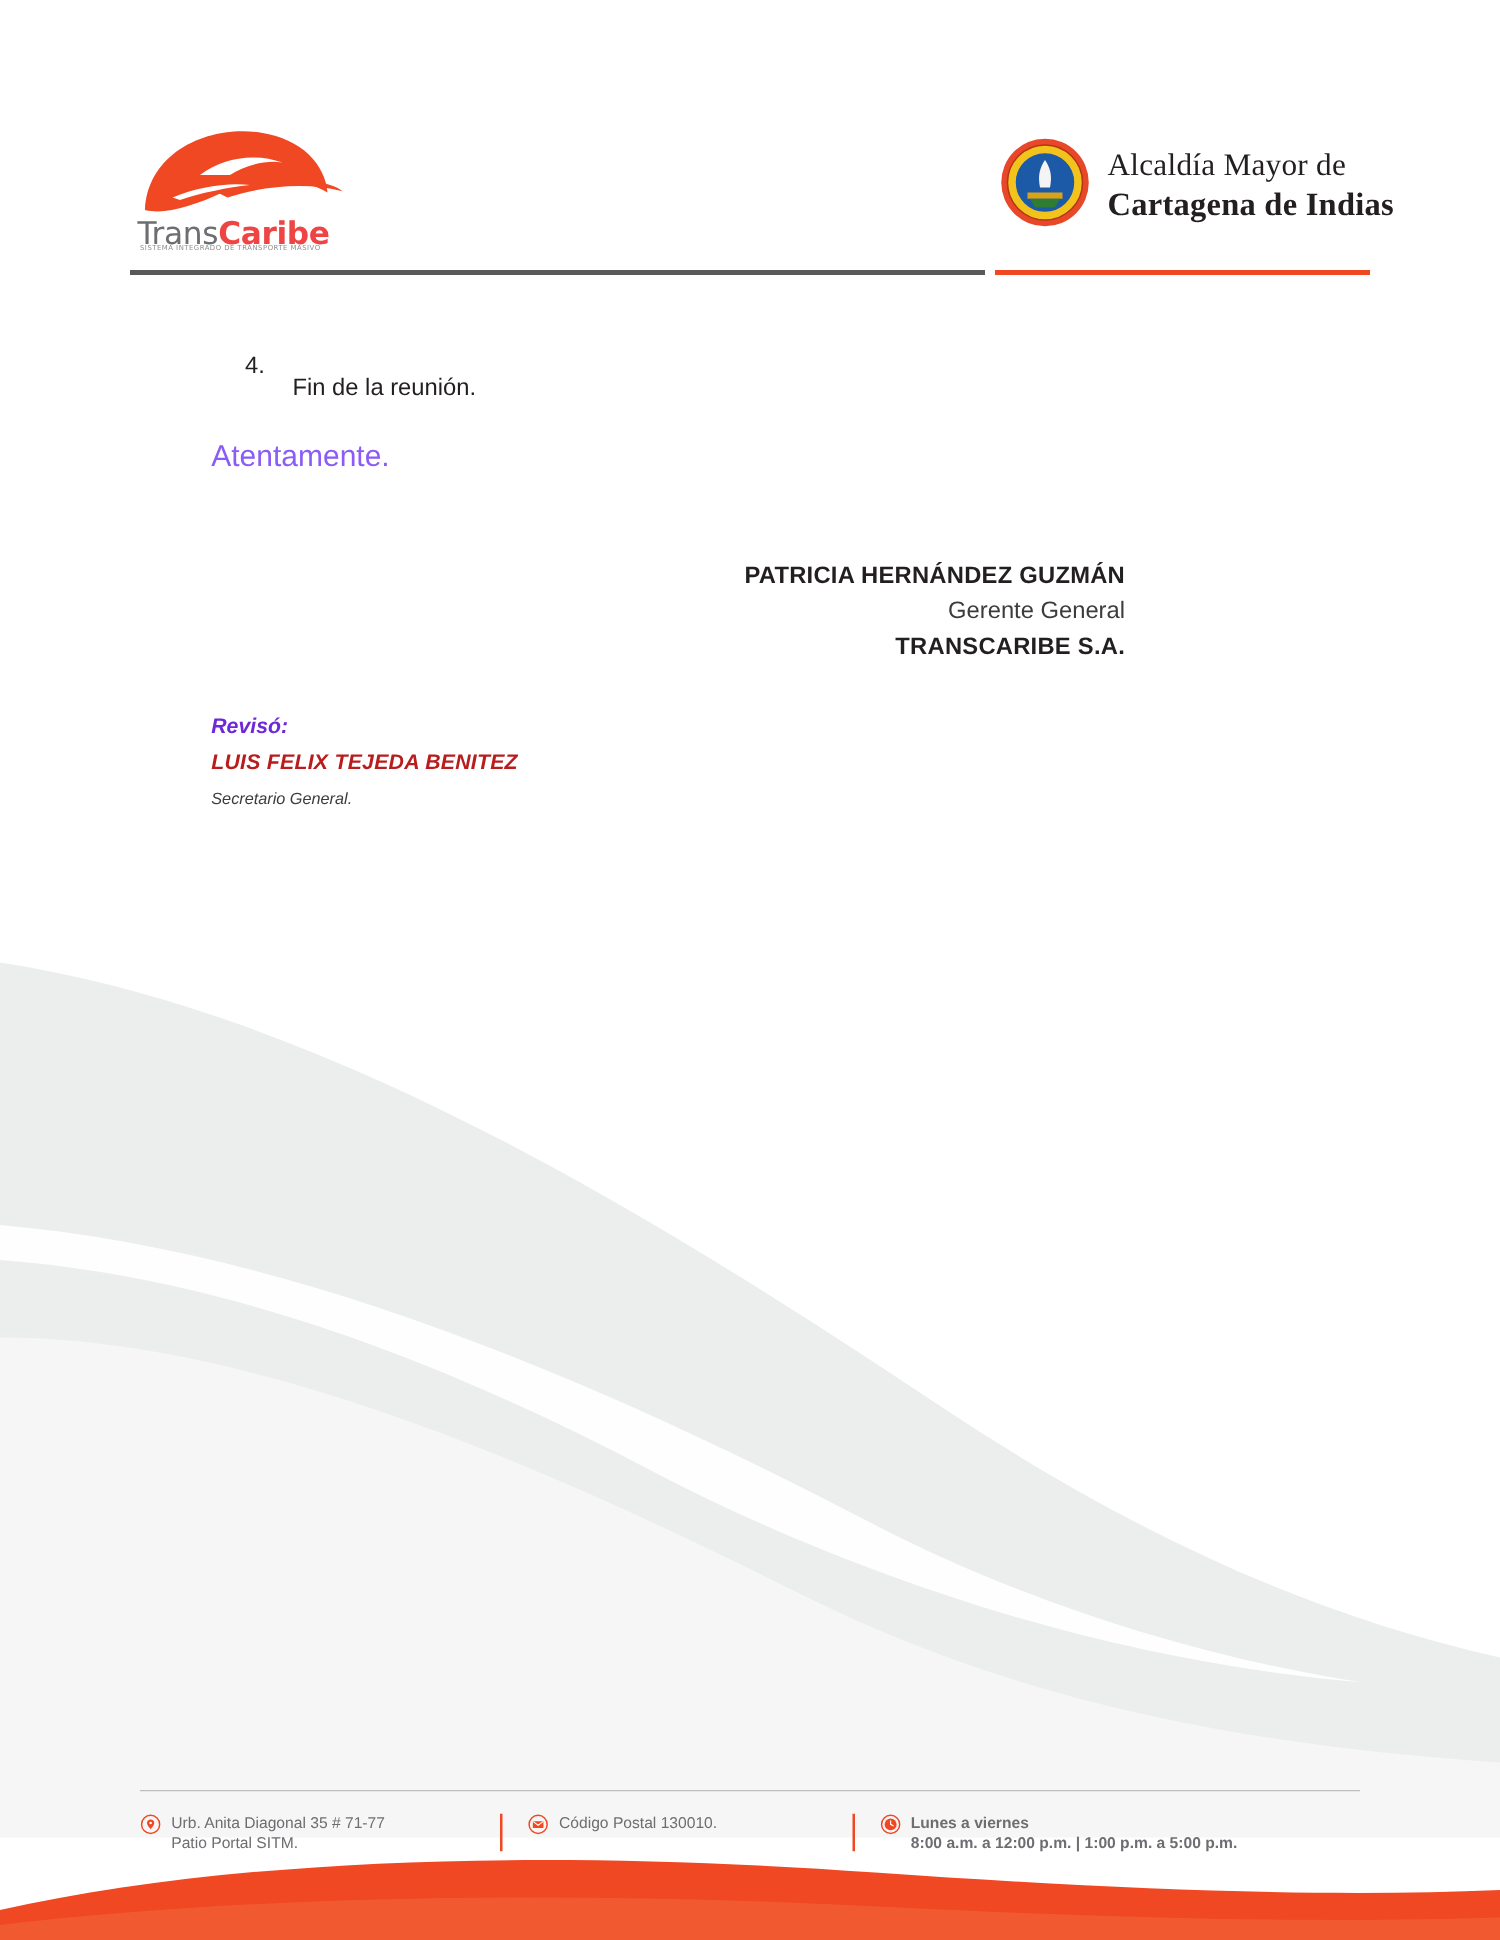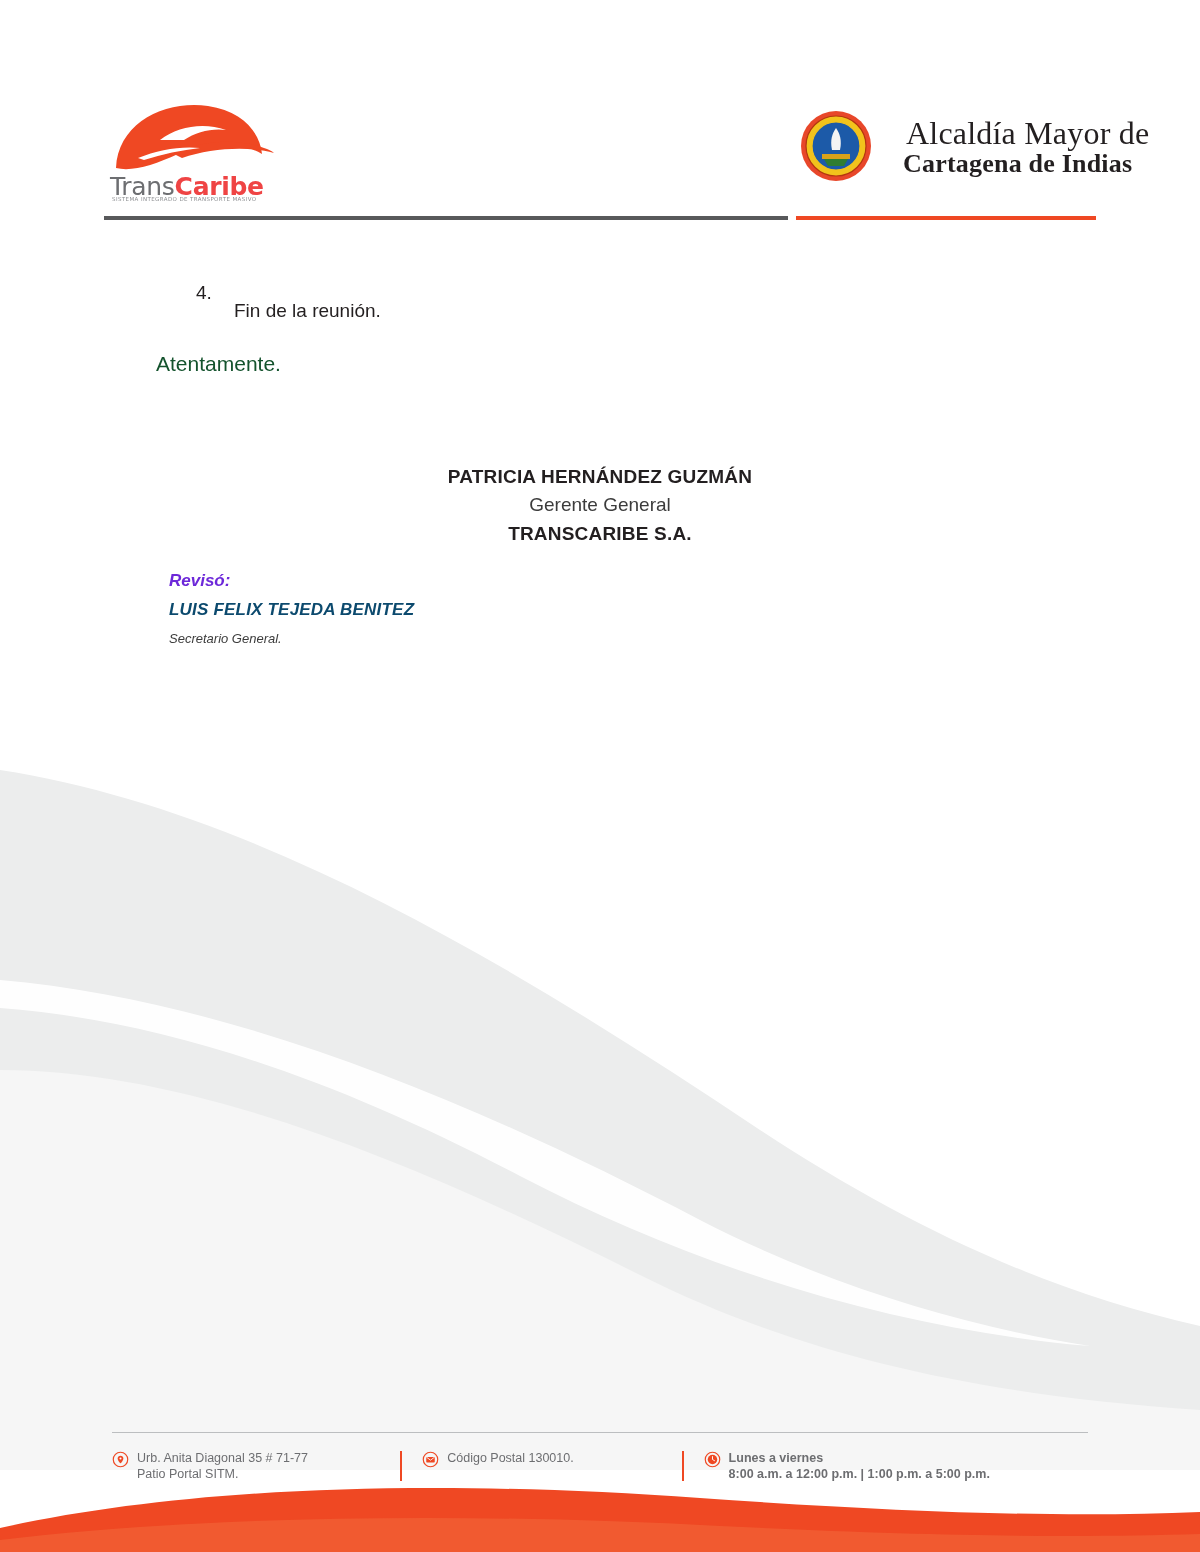--- a/index.html
+++ b/index.html
@@ -91,10 +91,9 @@
     font-family: "Liberation Serif", serif;
   }
   .alcaldia-line1 {
-    font-size: 32px;
+    font-size: 25px;
     line-height: 30px;
     letter-spacing: 0.2px;
-    margin-left: 20px;
   }
   .alcaldia-line2 {
     font-size: 26px;

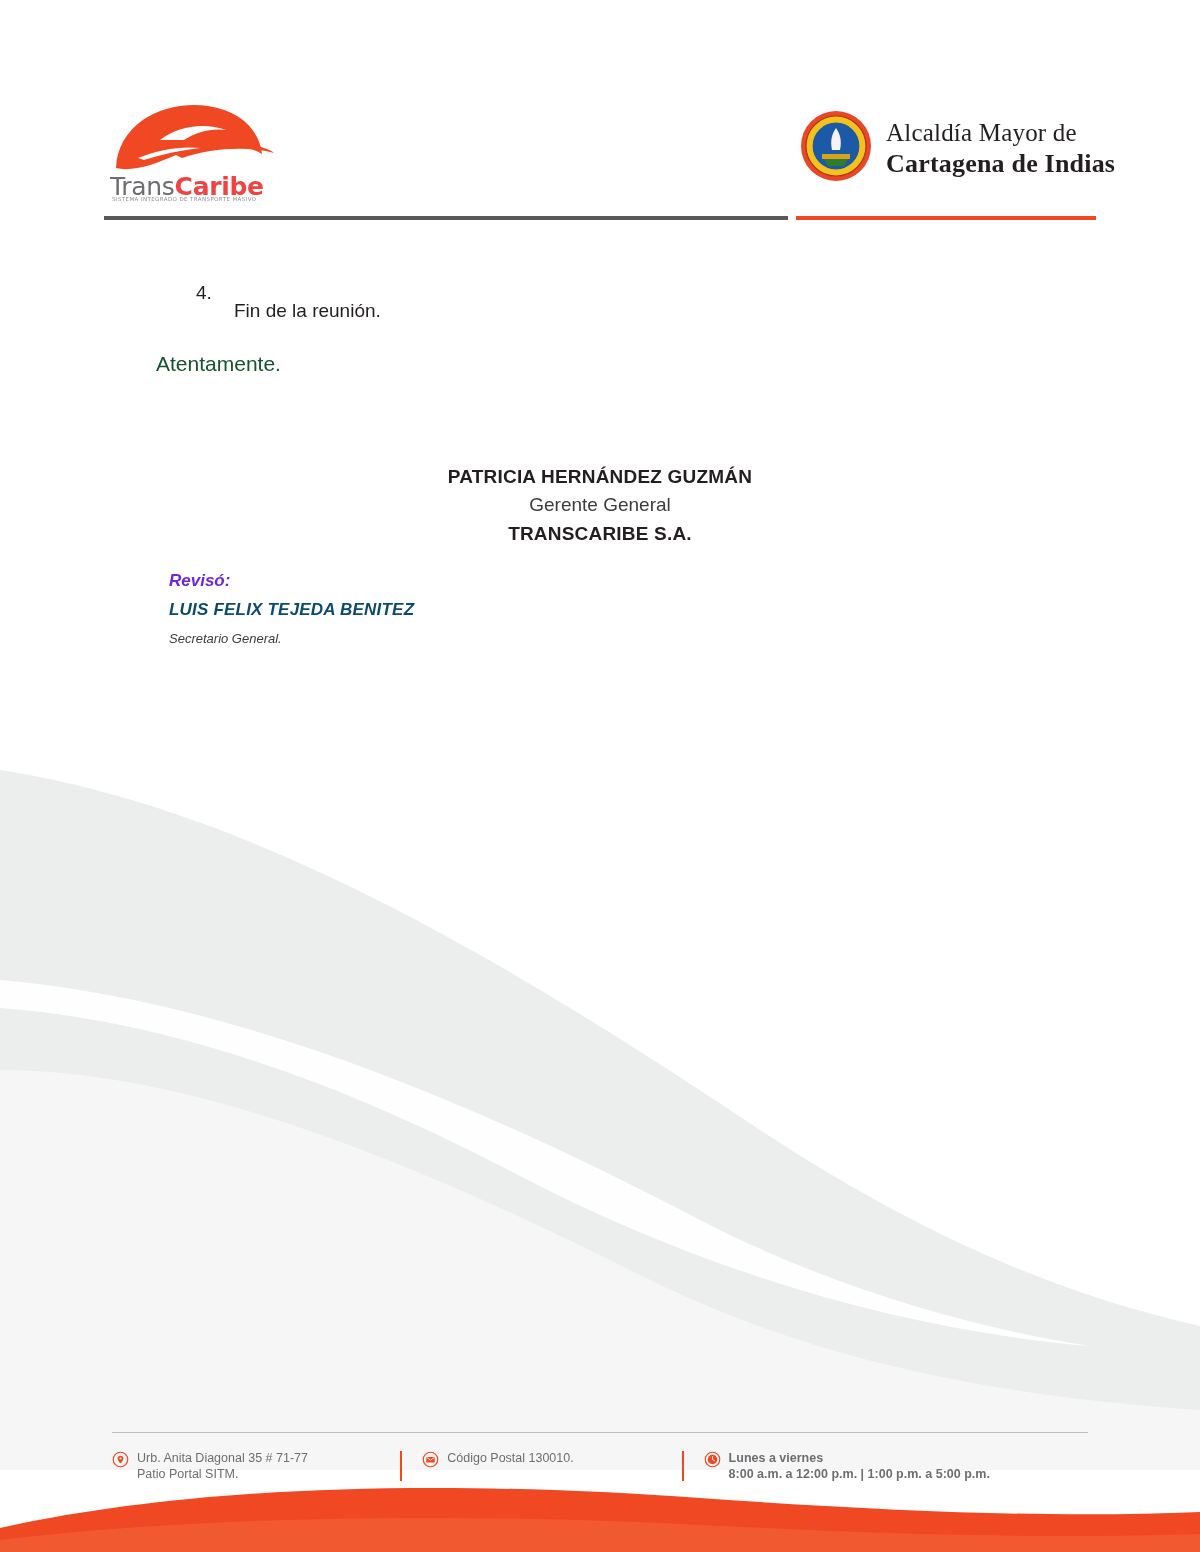--- a/index.html
+++ b/index.html
@@ -144,10 +144,10 @@
   }
   .salutation {
     position: absolute;
-    left: 156px;
+    left: 169px;
     top: 352px;
-    font-size: 21px;
-    color: #14532d;
+    font-size: 24px;
+    color: #8b5cf6;
   }
 
   .sign-block {

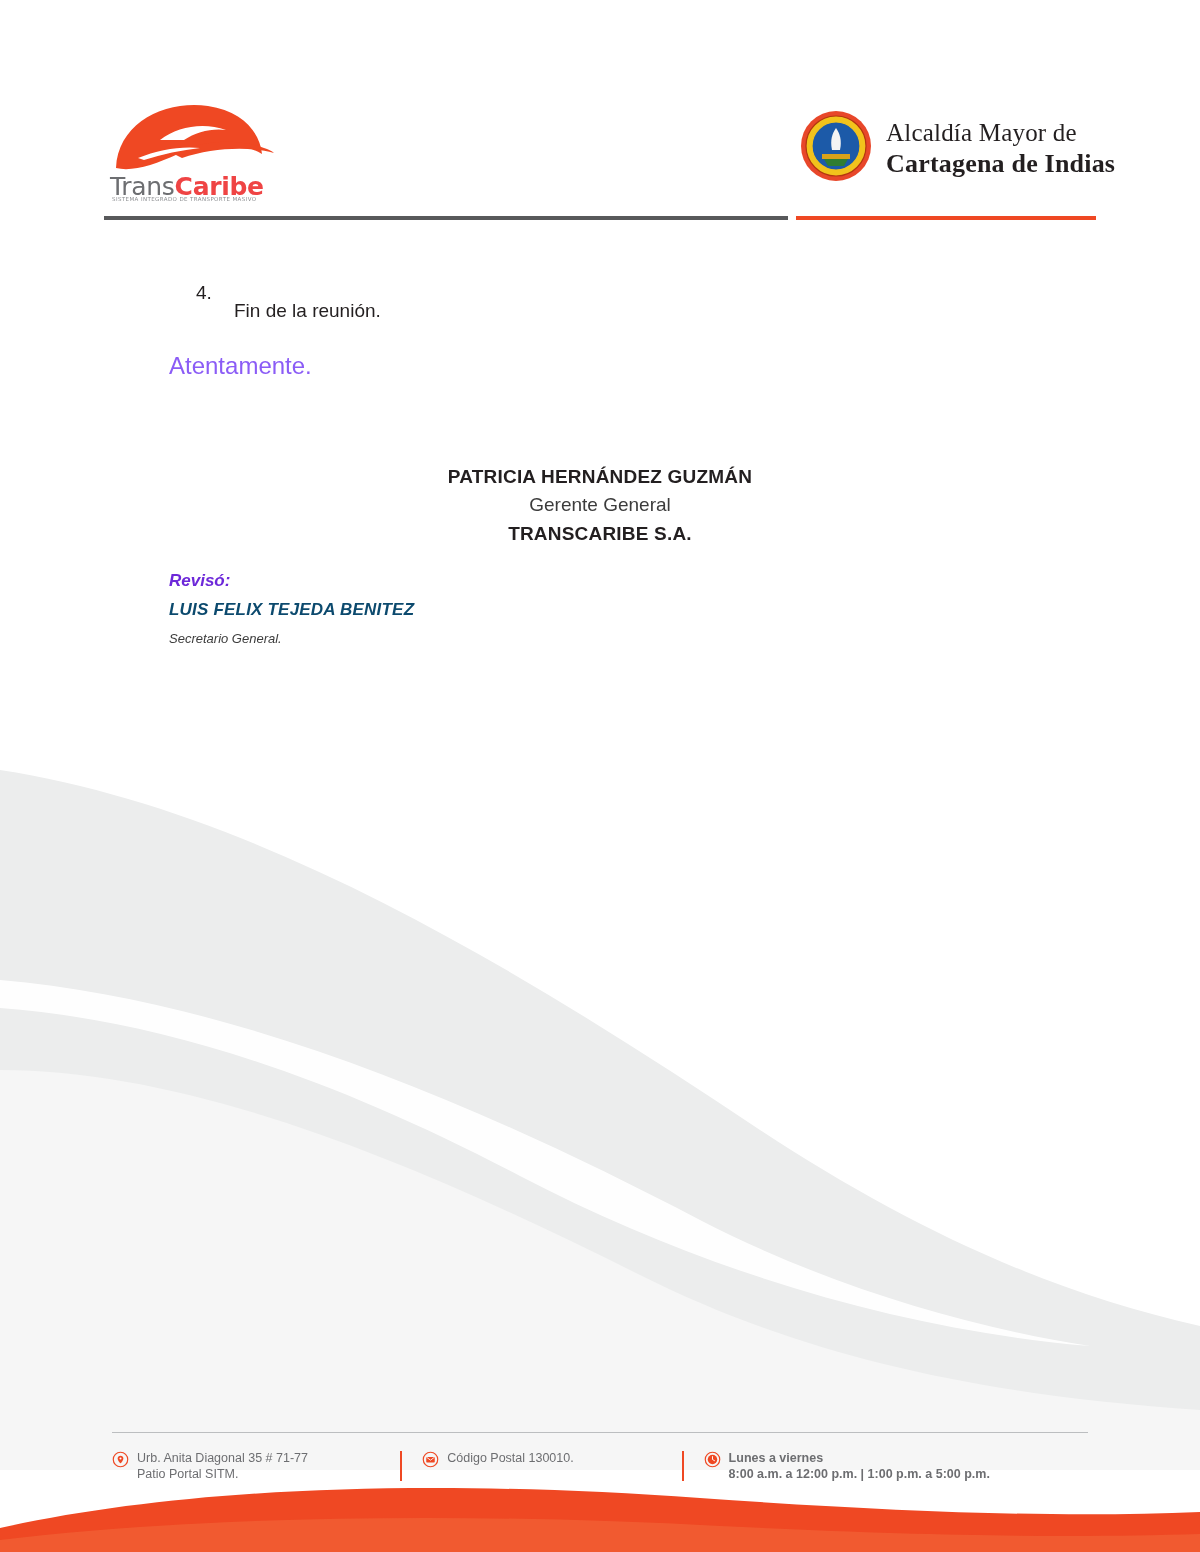--- a/index.html
+++ b/index.html
@@ -153,9 +153,9 @@
   .sign-block {
     position: absolute;
     left: 300px;
-    top: 464px;
+    top: 448px;
     width: 600px;
-    text-align: center;
+    text-align: right;
   }
   .sign-name {
     font-size: 19px;

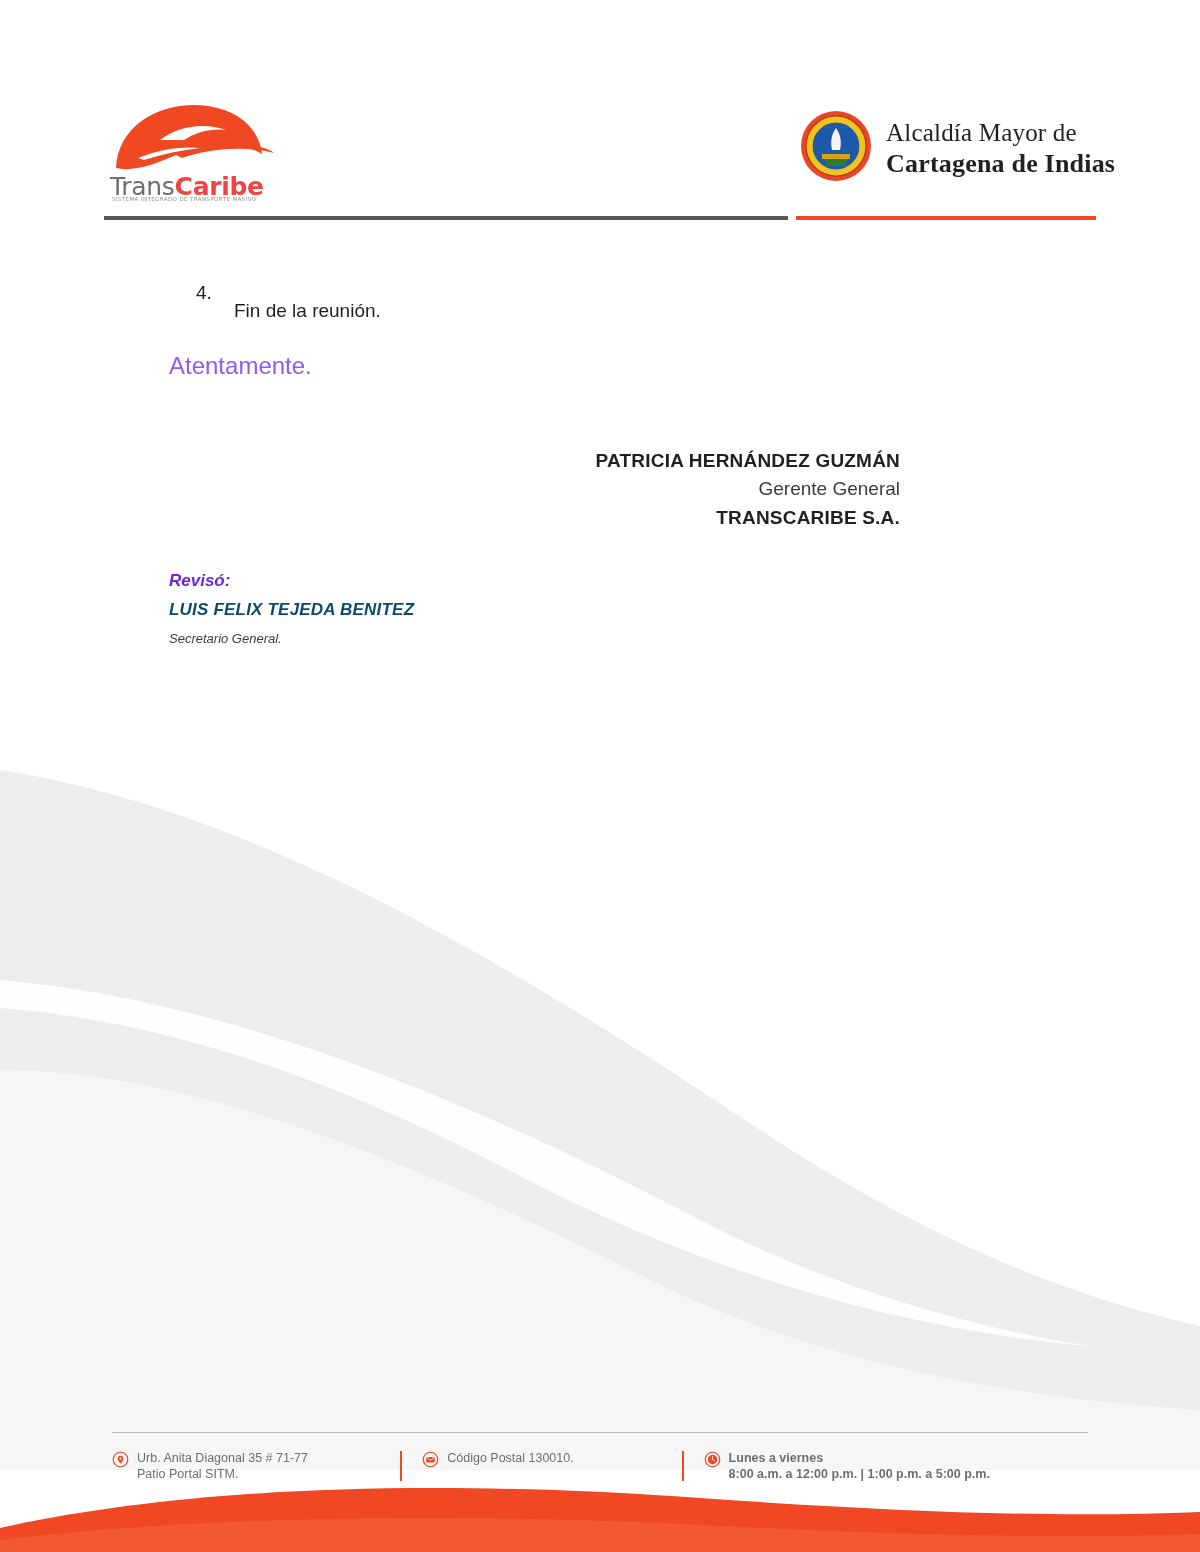--- a/index.html
+++ b/index.html
@@ -193,7 +193,7 @@
     font-size: 17px;
     font-weight: bold;
     font-style: italic;
-    color: #0c4a6e;
+    color: #b91c1c;
     line-height: 29px;
     letter-spacing: 0.2px;
   }

